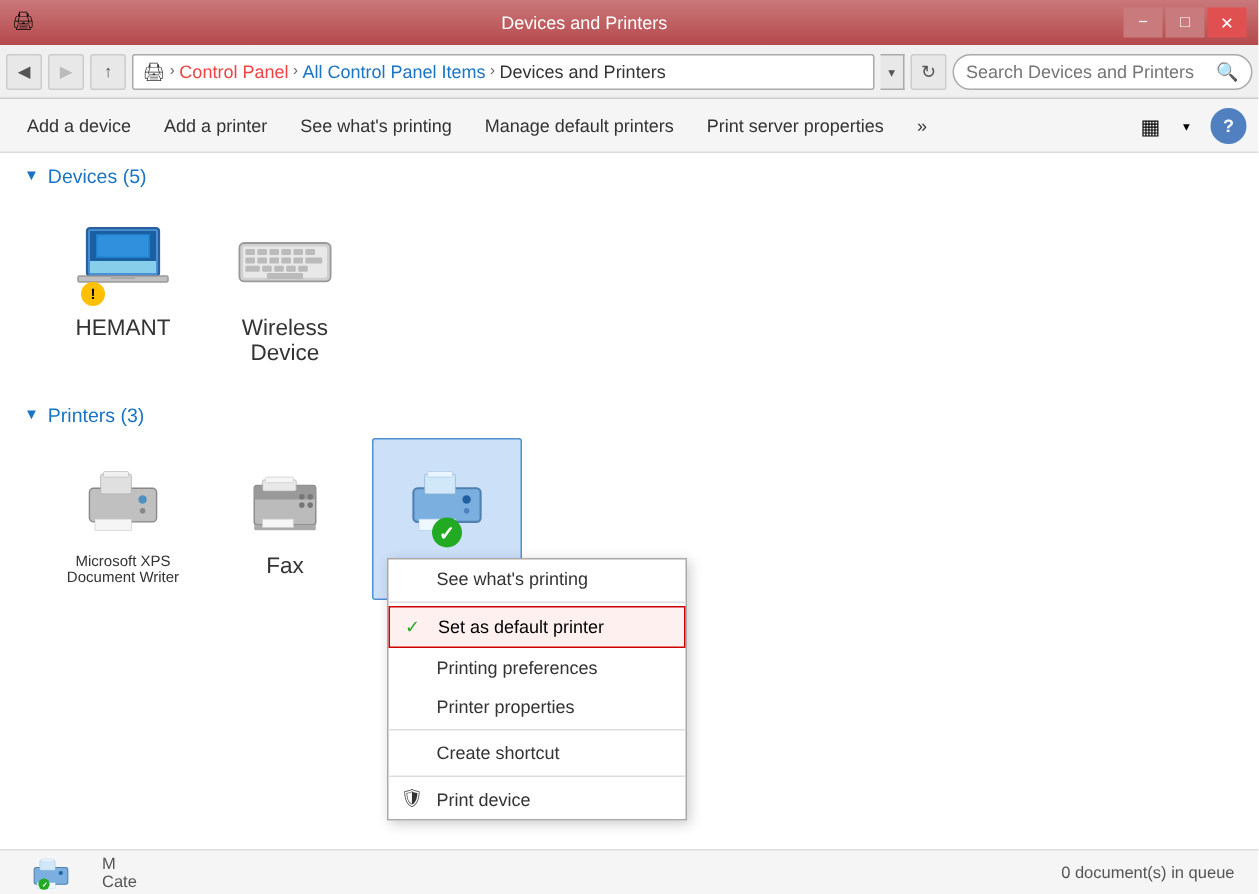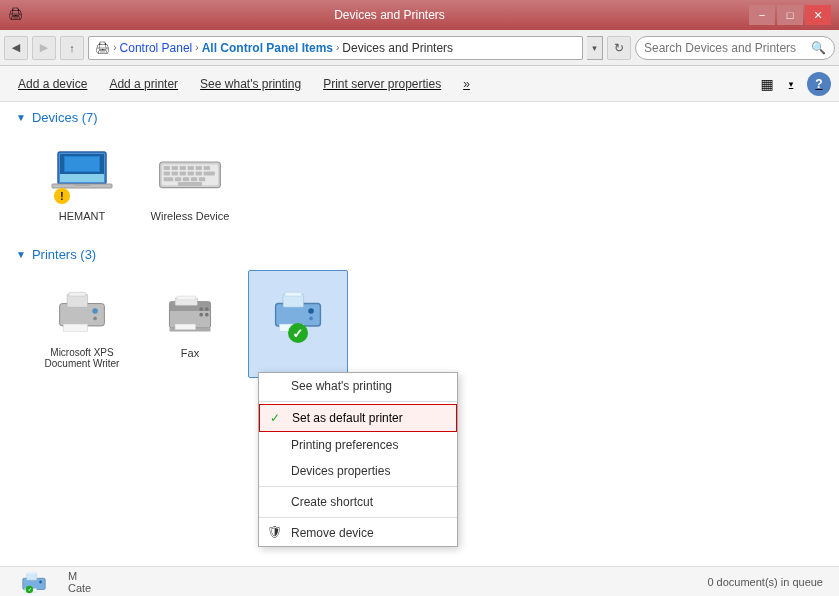--- a/index.html
+++ b/index.html
@@ -200,7 +200,7 @@
   <div class="address-path">
     <span>🖨</span>
     <span class="path-sep">›</span>
-    <span style="cursor:pointer;color:#1d4ed8;">Control Panel</span>
+    <span style="cursor:pointer;color:#ef4444;">Control Panel</span>
     <span class="path-sep">›</span>
     <span style="cursor:pointer;color:#1a73c4;font-weight:bold;">All Control Panel Items</span>
     <span class="path-sep">›</span>

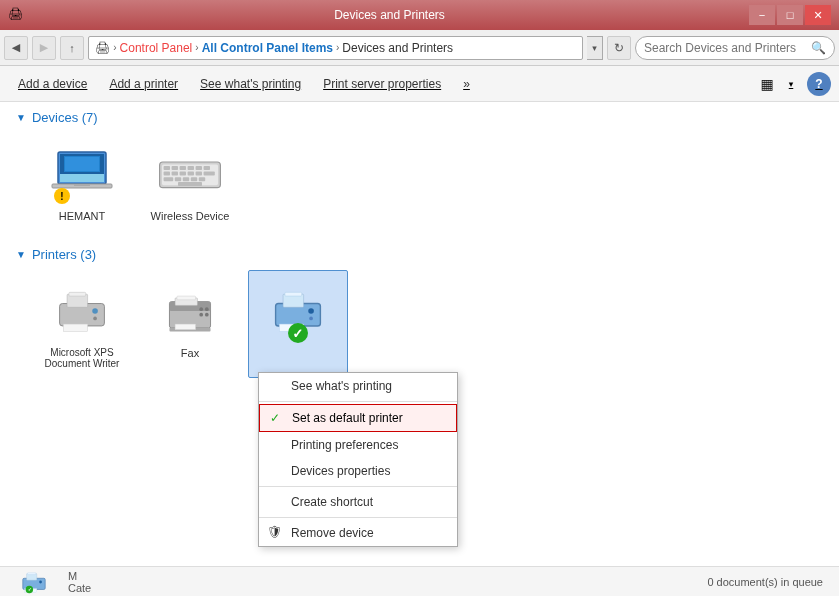--- a/index.html
+++ b/index.html
@@ -202,7 +202,7 @@
     <span class="path-sep">›</span>
     <span style="cursor:pointer;color:#ef4444;">Control Panel</span>
     <span class="path-sep">›</span>
-    <span style="cursor:pointer;color:#1a73c4;font-weight:bold;">All Control Panel Items</span>
+    <span style="cursor:pointer;color:#1a73c4;">All Control Panel Items</span>
     <span class="path-sep">›</span>
     <span style="color:#333;">Devices and Printers</span>
   </div>

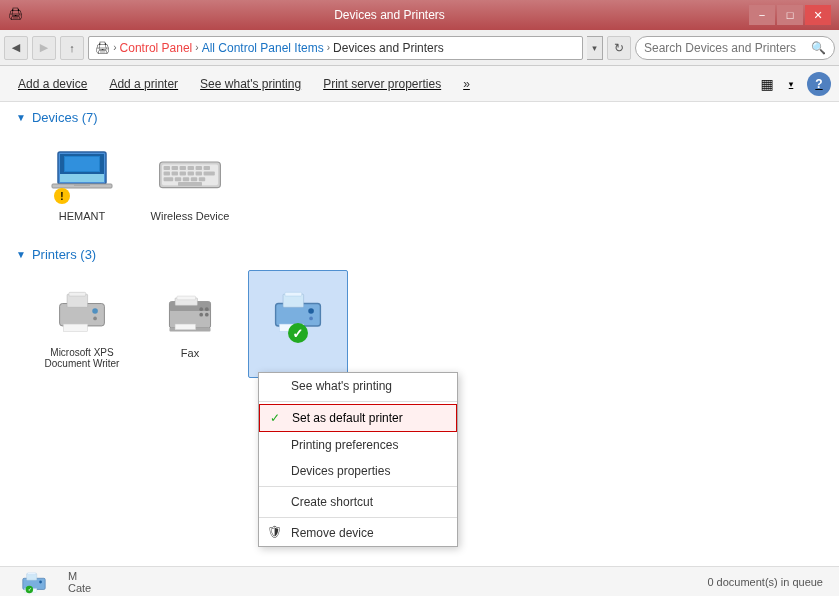--- a/index.html
+++ b/index.html
@@ -63,7 +63,6 @@
       padding: 0 8px;
       border-bottom: 1px solid #ddd;
       gap: 2px;
-      text-decoration: underline;
     }
     .toolbar-btn {
       height: 28px; padding: 0 10px; background: transparent; border: none;

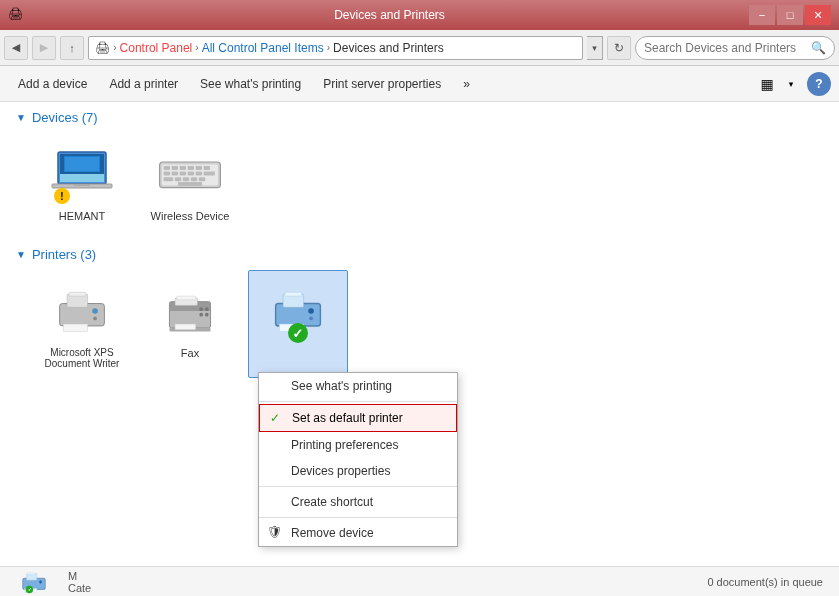--- a/index.html
+++ b/index.html
@@ -217,6 +217,7 @@
   <button class="toolbar-btn">Add a device</button>
   <button class="toolbar-btn">Add a printer</button>
   <button class="toolbar-btn">See what's printing</button>
+  <button class="toolbar-btn">Manage default printers</button>
   <button class="toolbar-btn">Print server properties</button>
   <button class="toolbar-btn">»</button>
   <div style="flex:1;"></div>

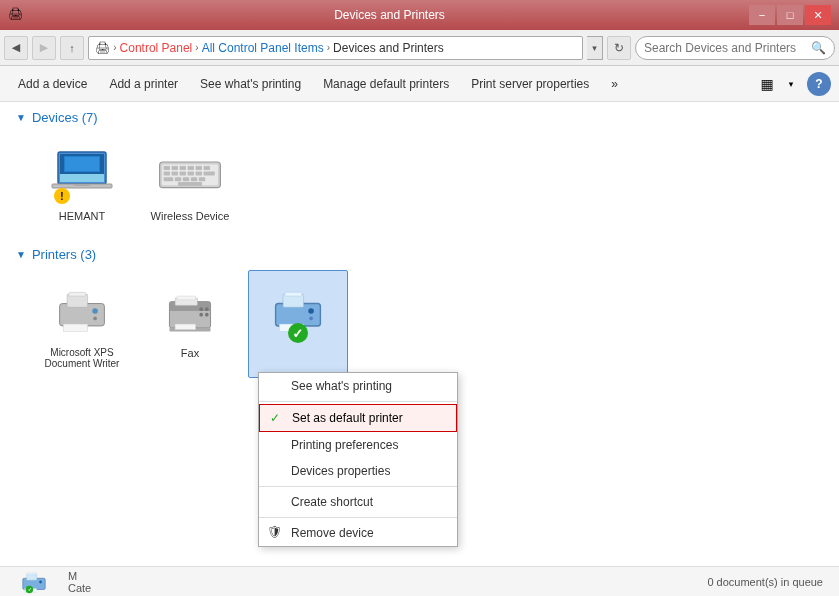--- a/index.html
+++ b/index.html
@@ -231,7 +231,7 @@
 
   <div class="section-header">
     <span class="section-arrow">▼</span>
-    <span class="section-title">Devices (7)</span>
+    <span class="section-title">Devices (5)</span>
   </div>
 
   <div class="device-grid">

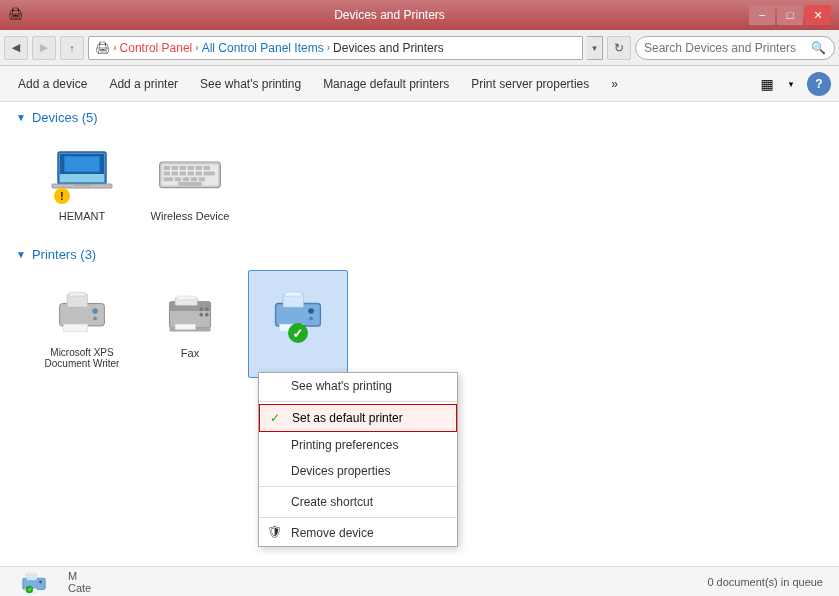--- a/index.html
+++ b/index.html
@@ -106,7 +106,7 @@
     }
     .device-item.selected { background: #cce0f8; border-color: #5090d0; }
     .device-icon { width: 64px; height: 64px; position: relative; display: flex; align-items: center; justify-content: center; }
-    .device-label { font-size: 11px; text-align: center; color: #333; margin-top: 4px; }
+    .device-label { font-size: 15px; text-align: center; color: #333; margin-top: 4px; }
 
     
     .warning-badge {

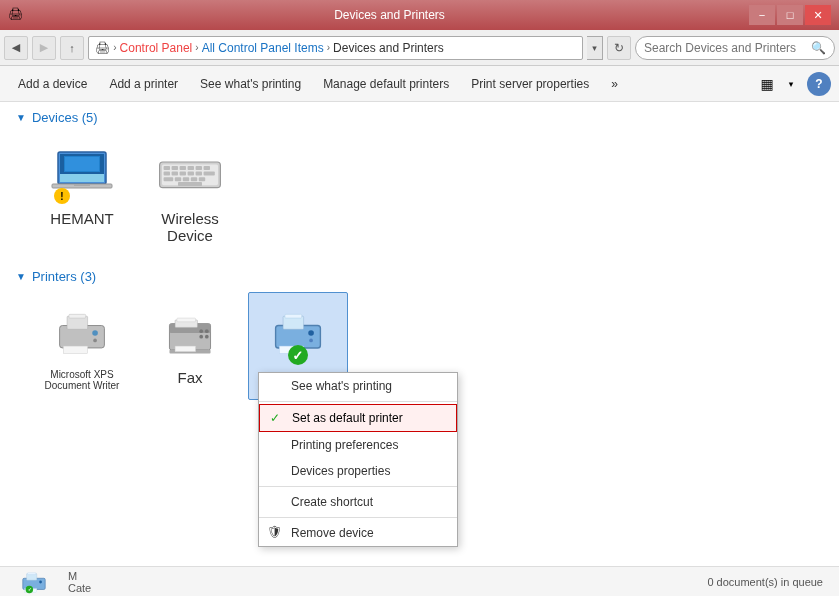--- a/index.html
+++ b/index.html
@@ -364,7 +364,7 @@
       <span>Printing preferences</span>
     </div>
     <div class="ctx-item">
-      <span>Devices properties</span>
+      <span>Printer properties</span>
     </div>
     <div class="ctx-separator"></div>
     <div class="ctx-item">

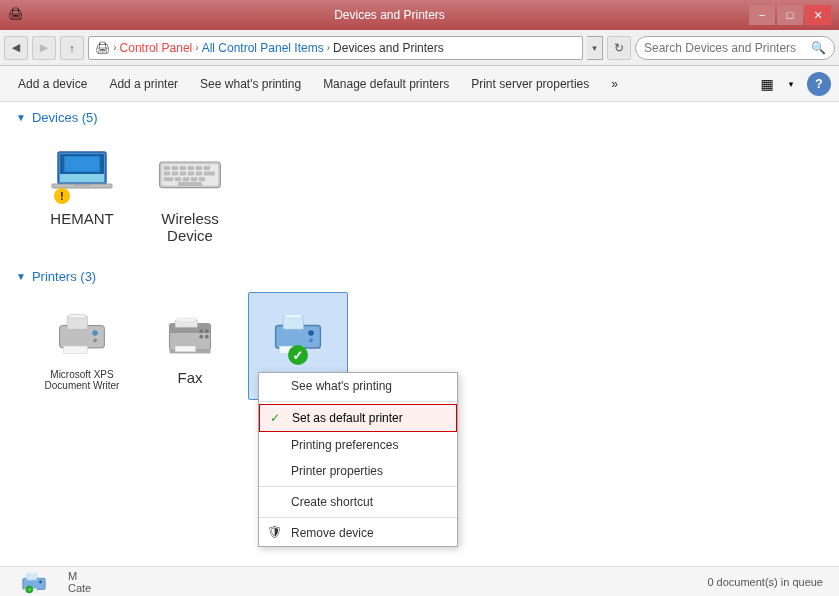--- a/index.html
+++ b/index.html
@@ -373,7 +373,7 @@
     <div class="ctx-separator"></div>
     <div class="ctx-item">
       <span class="ctx-icon shield-icon">🛡</span>
-      <span>Remove device</span>
+      <span>Print device</span>
     </div>
 
   </div>

